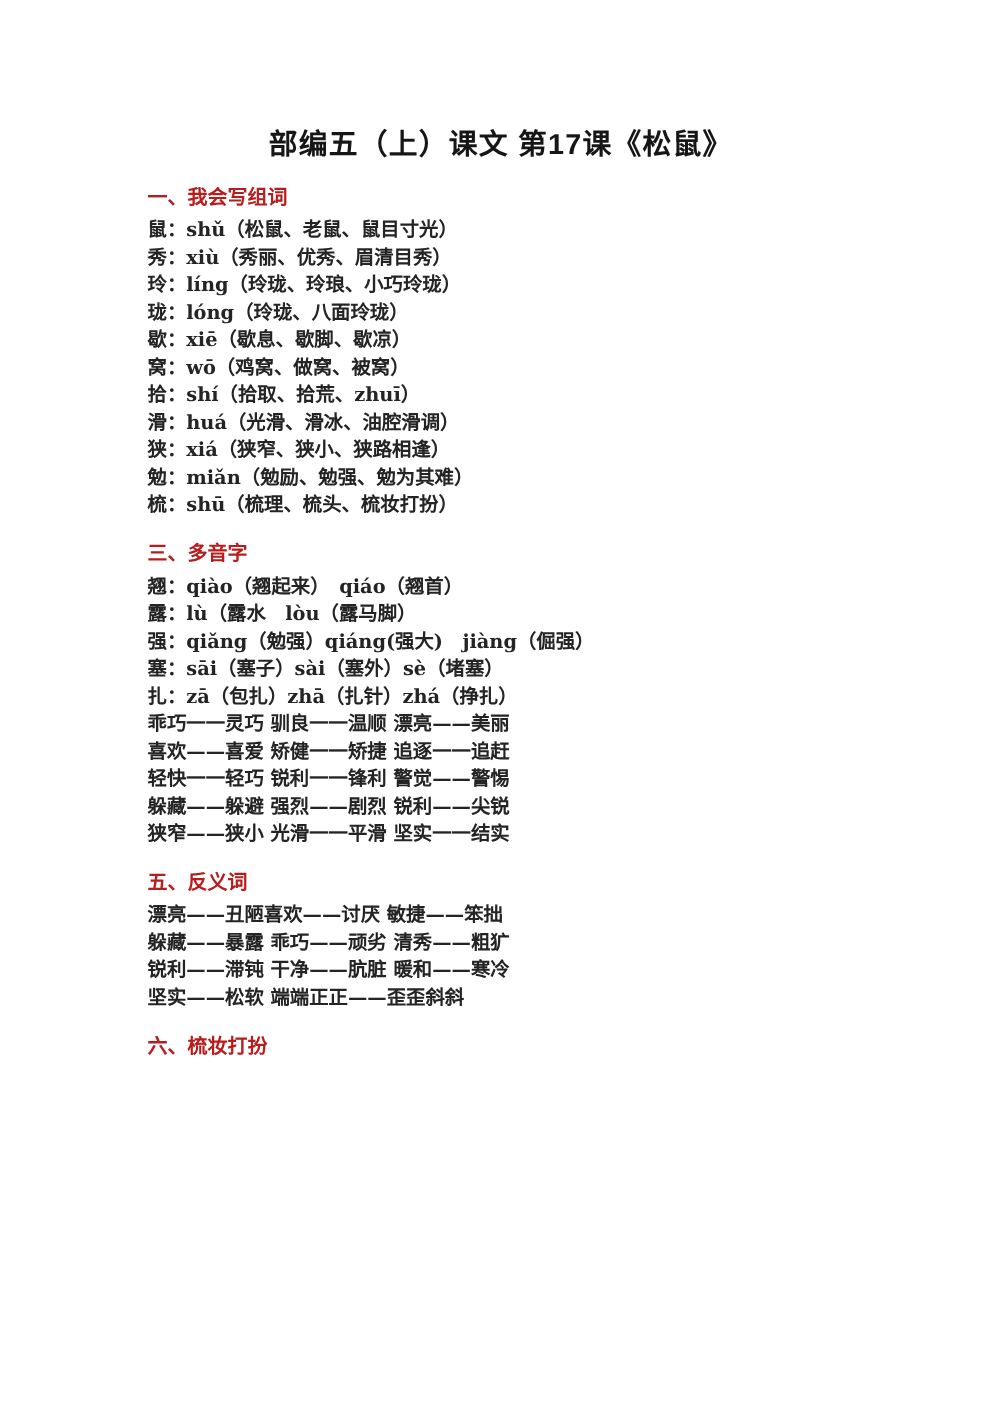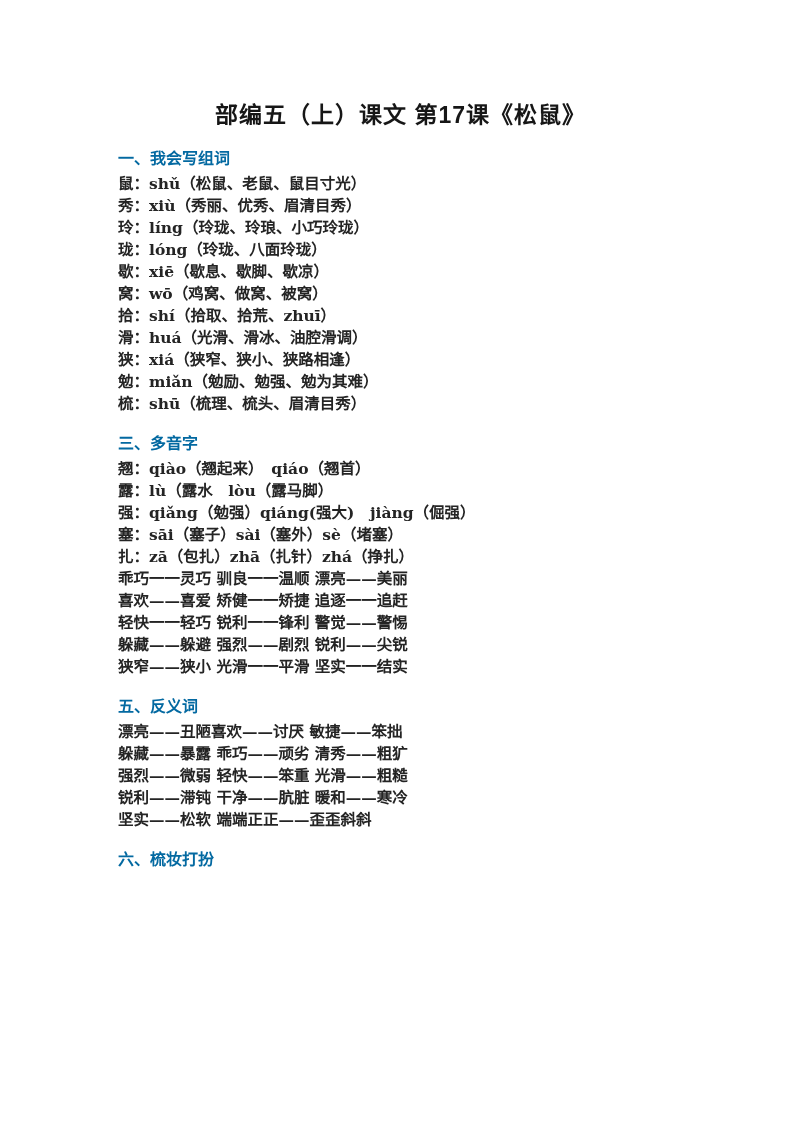--- a/index.html
+++ b/index.html
@@ -39,7 +39,7 @@
     font-weight: 700;
     font-size: 16px;
     line-height: 21px;
-    color: #0369a1;
+    color: #b91c1c;
   }
   .word-line {
     margin: 0;

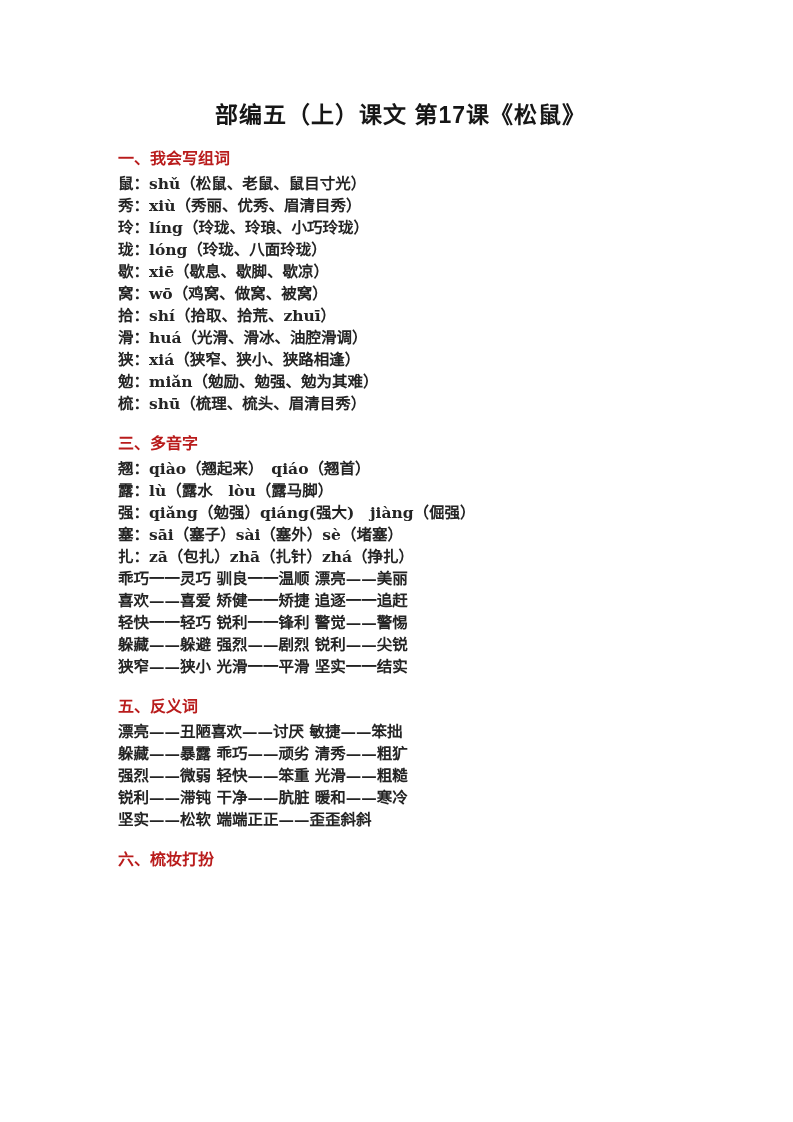--- a/index.html
+++ b/index.html
@@ -67,7 +67,7 @@
     <p class="word-line">滑：huá（光滑、滑冰、油腔滑调）</p>
     <p class="word-line">狭：xiá（狭窄、狭小、狭路相逢）</p>
     <p class="word-line">勉：miǎn（勉励、勉强、勉为其难）</p>
-    <p class="word-line">梳：shū（梳理、梳头、眉清目秀）</p>
+    <p class="word-line">梳：shū（梳理、梳头、梳妆打扮）</p>
   </div>
 
 

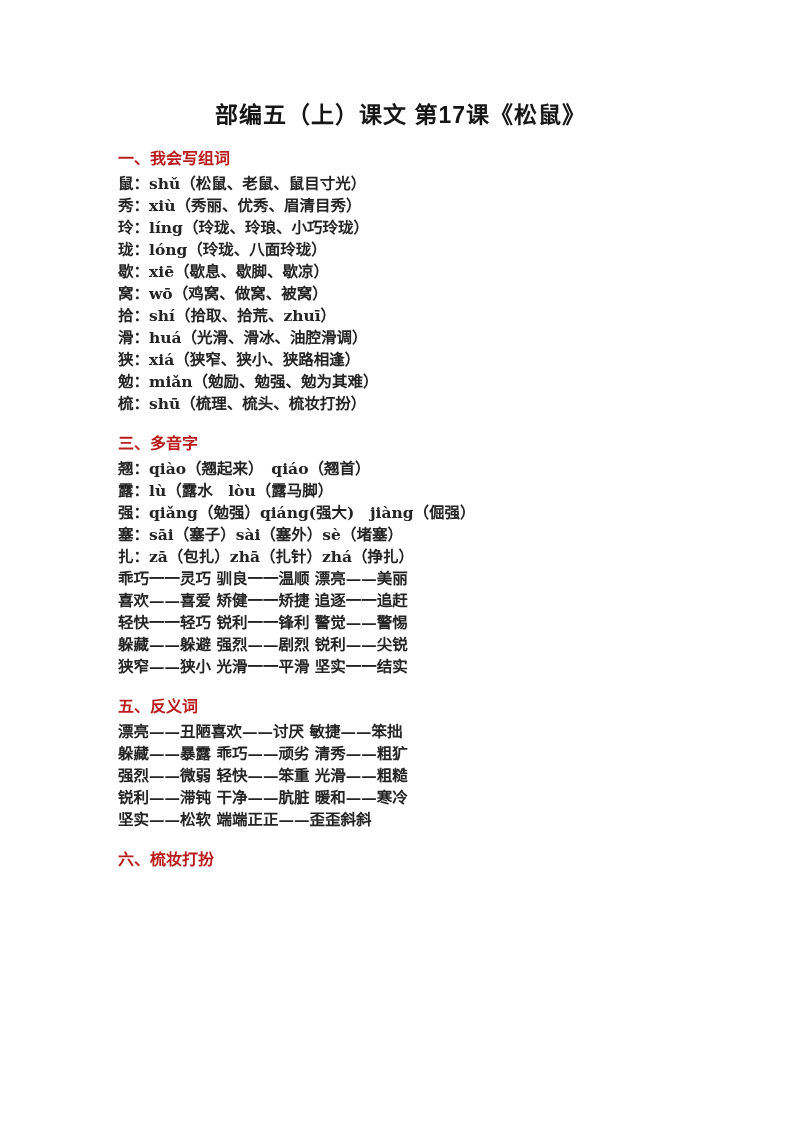--- a/index.html
+++ b/index.html
@@ -92,7 +92,6 @@
     <p class="section-heading">五、反义词</p>
     <p class="word-line">漂亮——丑陋喜欢——讨厌 敏捷——笨拙</p>
     <p class="word-line">躲藏——暴露 乖巧——顽劣 清秀——粗犷</p>
-    <p class="word-line">强烈——微弱 轻快——笨重 光滑——粗糙</p>
     <p class="word-line">锐利——滞钝 干净——肮脏 暖和——寒冷</p>
     <p class="word-line">坚实——松软 端端正正——歪歪斜斜</p>
   </div>

